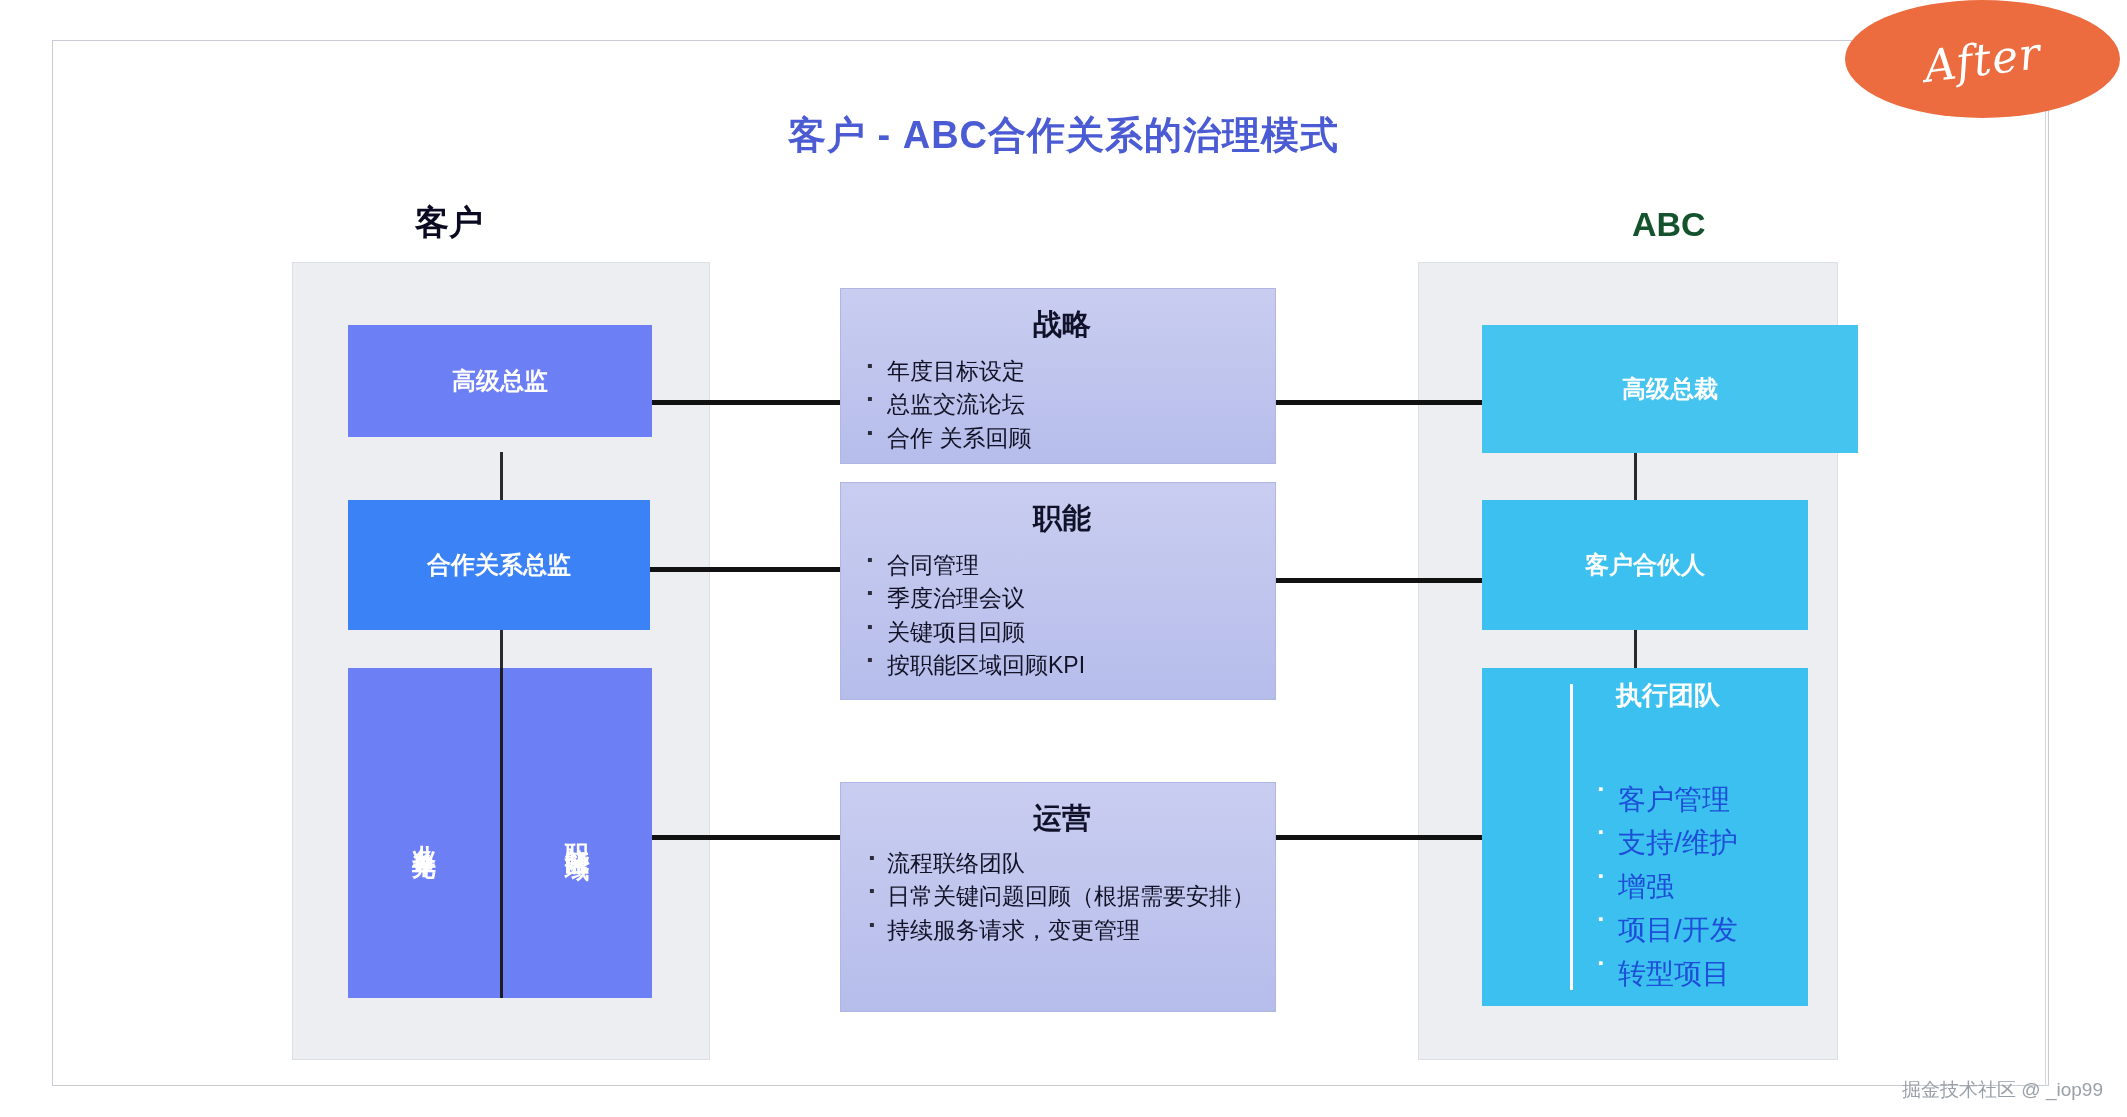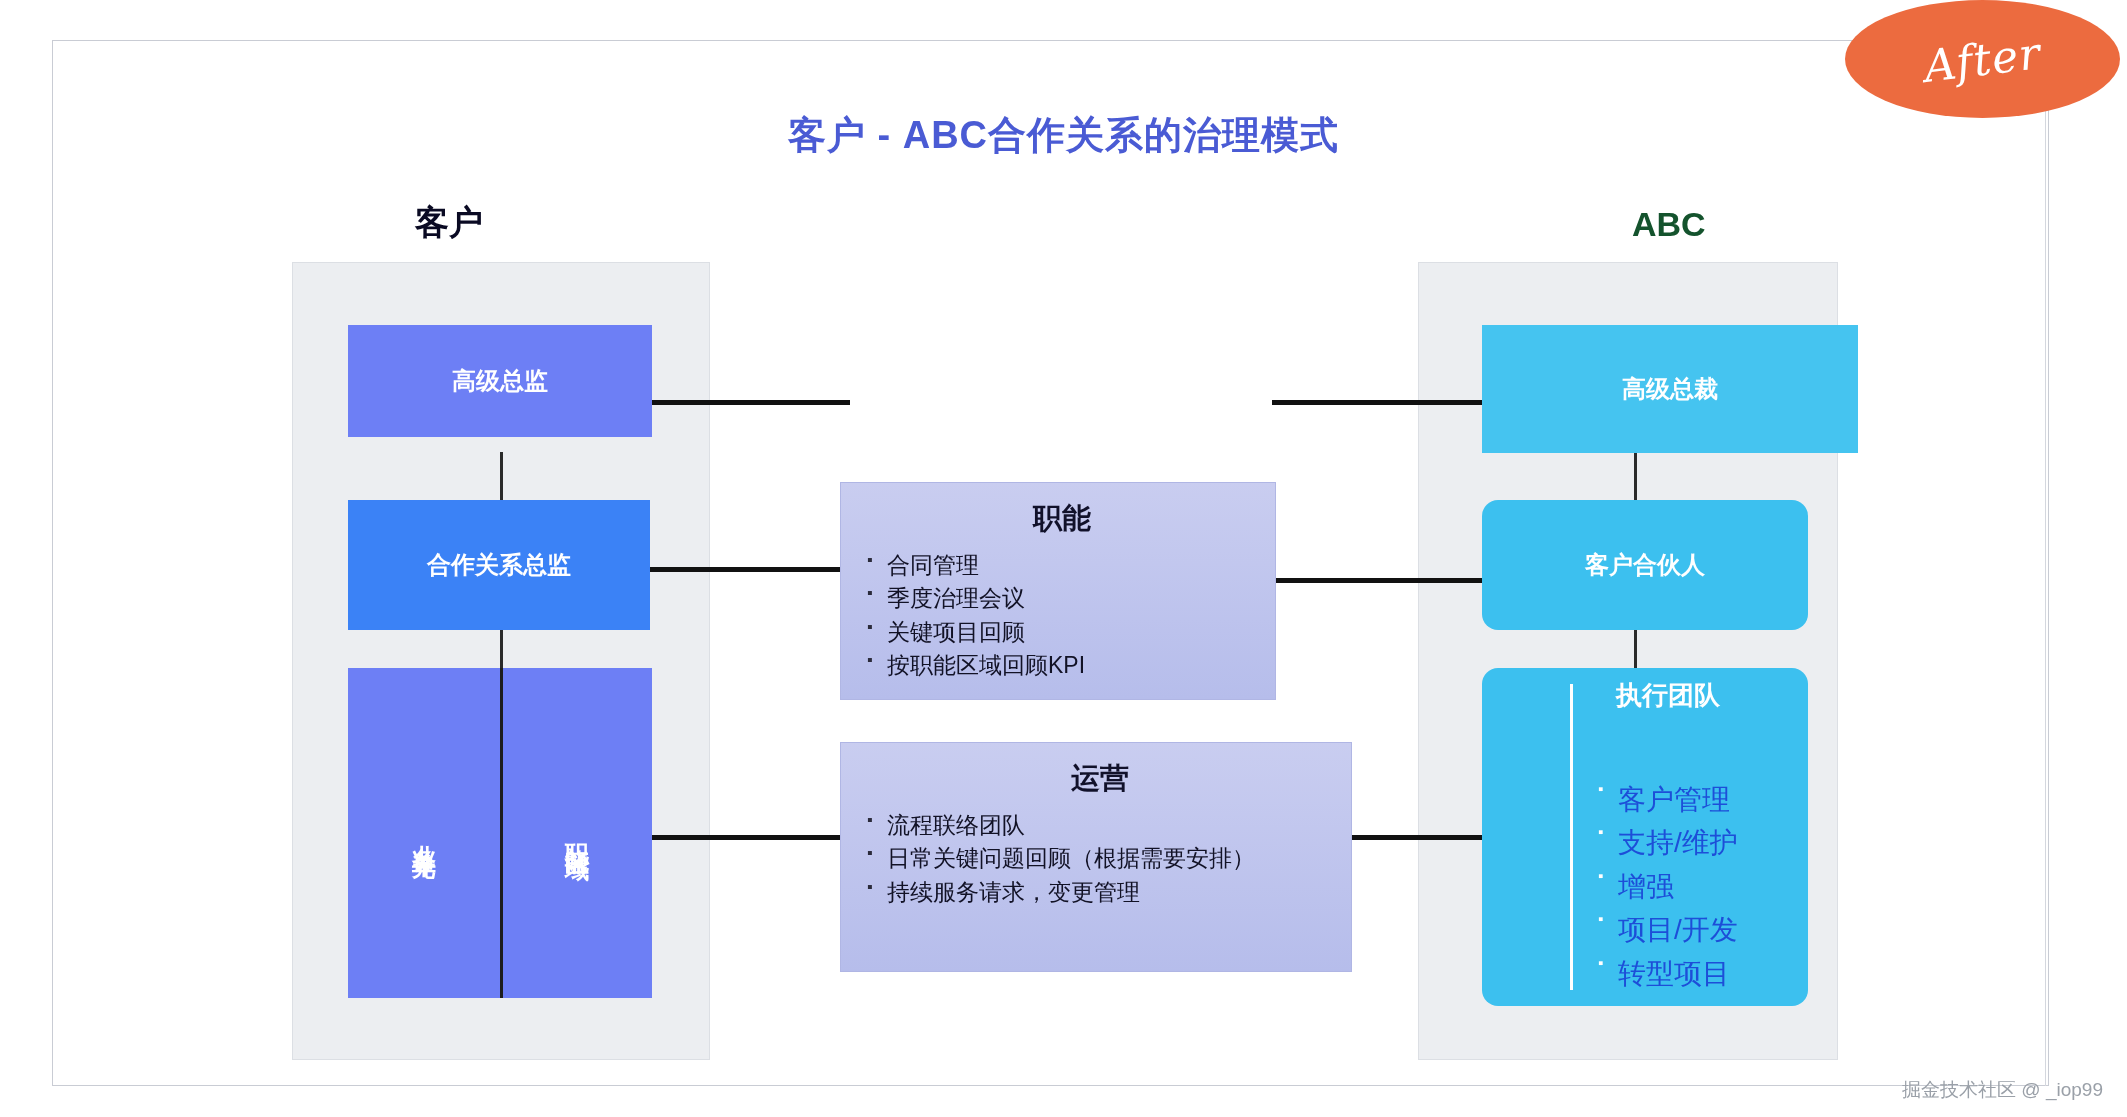--- a/index.html
+++ b/index.html
@@ -284,6 +284,14 @@
     <li>转型项目</li>
   </ul>
 
+  <div class="card" style="left:840px; top:288px; width:436px; height:176px;">
+    <div class="card-title">战略</div>
+    <ul>
+      <li>年度目标设定</li>
+      <li>总监交流论坛</li>
+      <li>合作 关系回顾</li>
+    </ul>
+  </div>
 
   <div class="card" style="left:840px; top:482px; width:436px; height:218px;">
     <div class="card-title">职能</div>

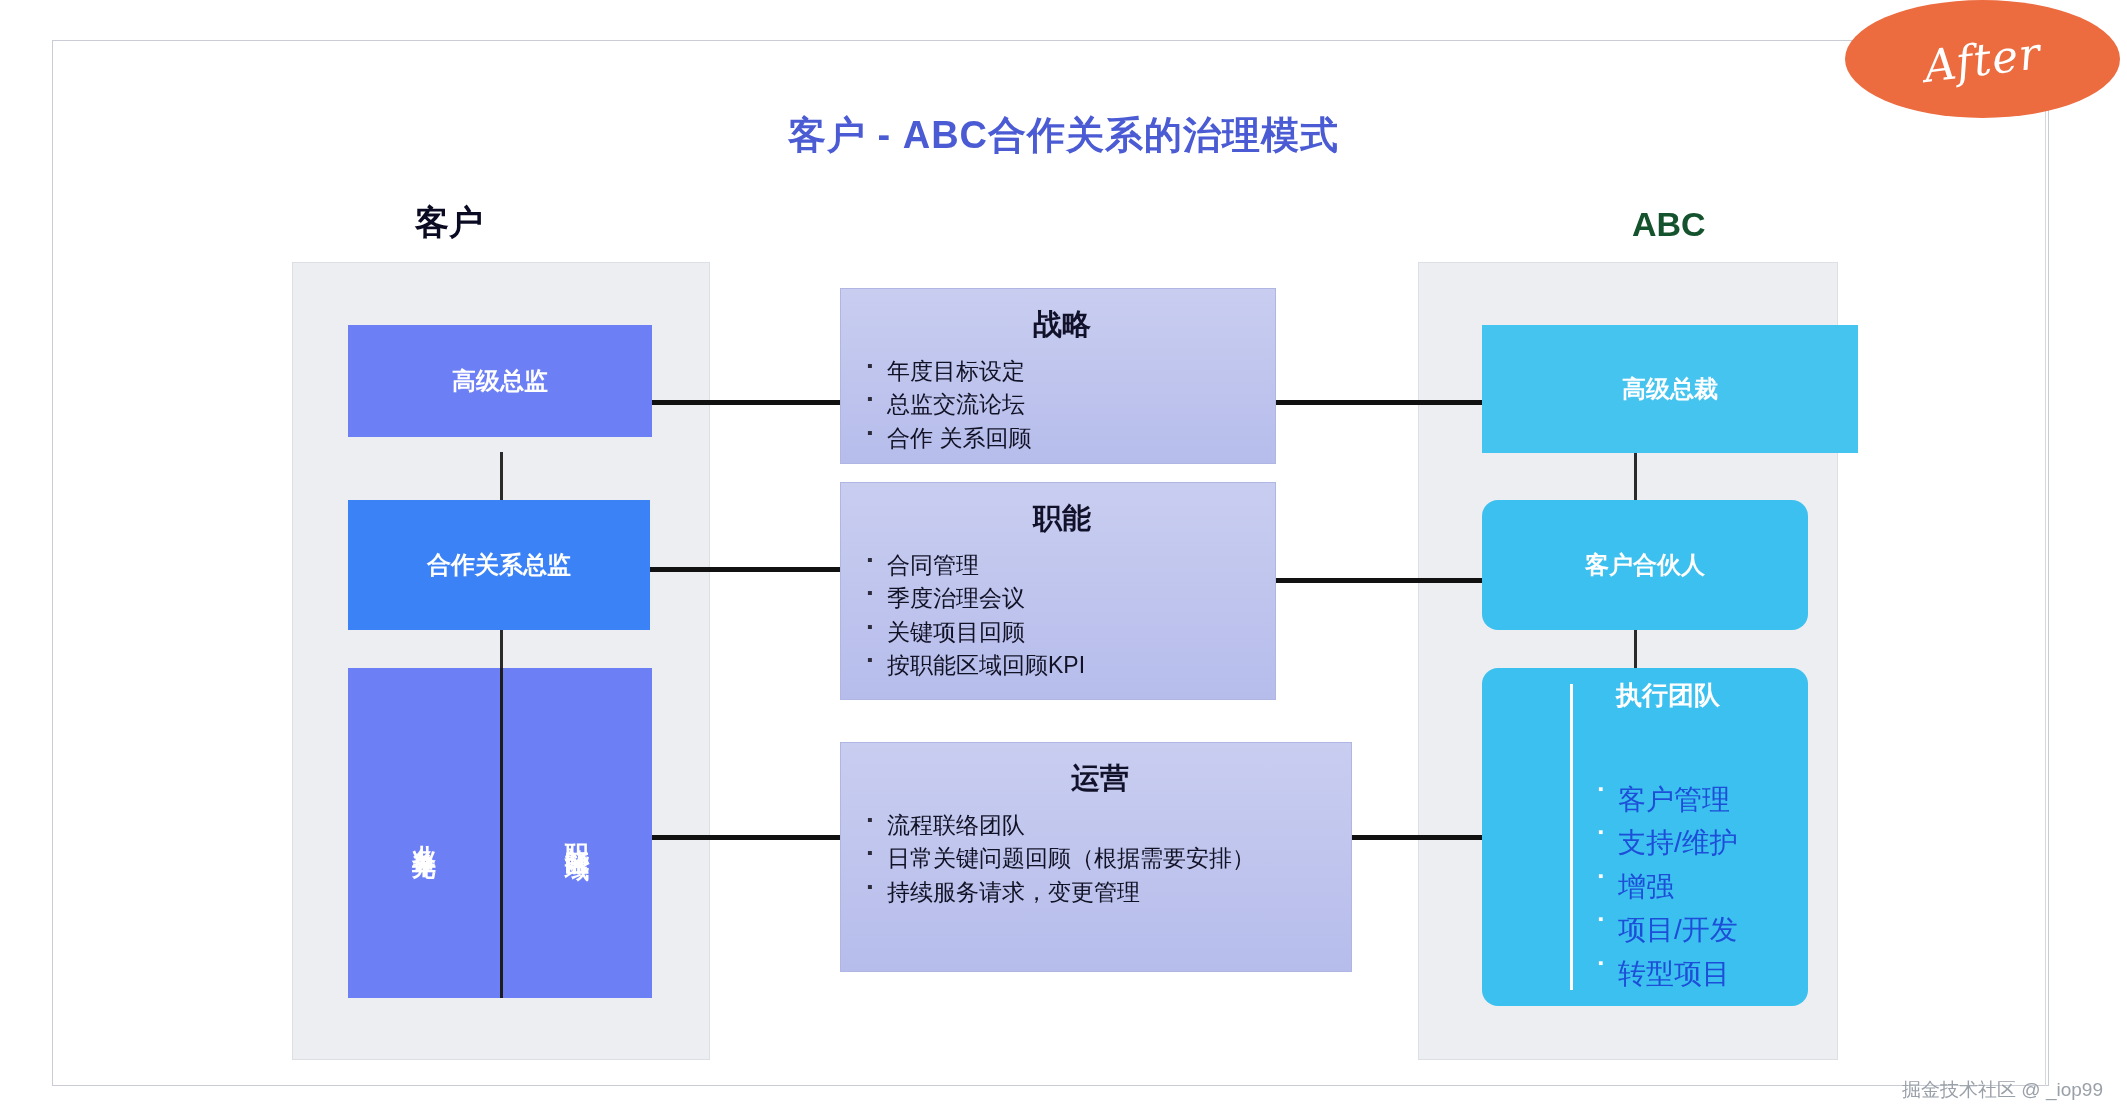--- a/index.html
+++ b/index.html
@@ -105,7 +105,7 @@
   .box.blue-dark { background: #6d7ff5; }
   .box.blue-mid  { background: #3b82f6; }
   .box.cyan      { background: #45c4f0; }
-  .box.cyan2     { background: #3cc0ef; border-radius: 16px; }
+  .box.cyan2     { background: #3cc0ef; }
 
   .vtext {
     writing-mode: vertical-rl;

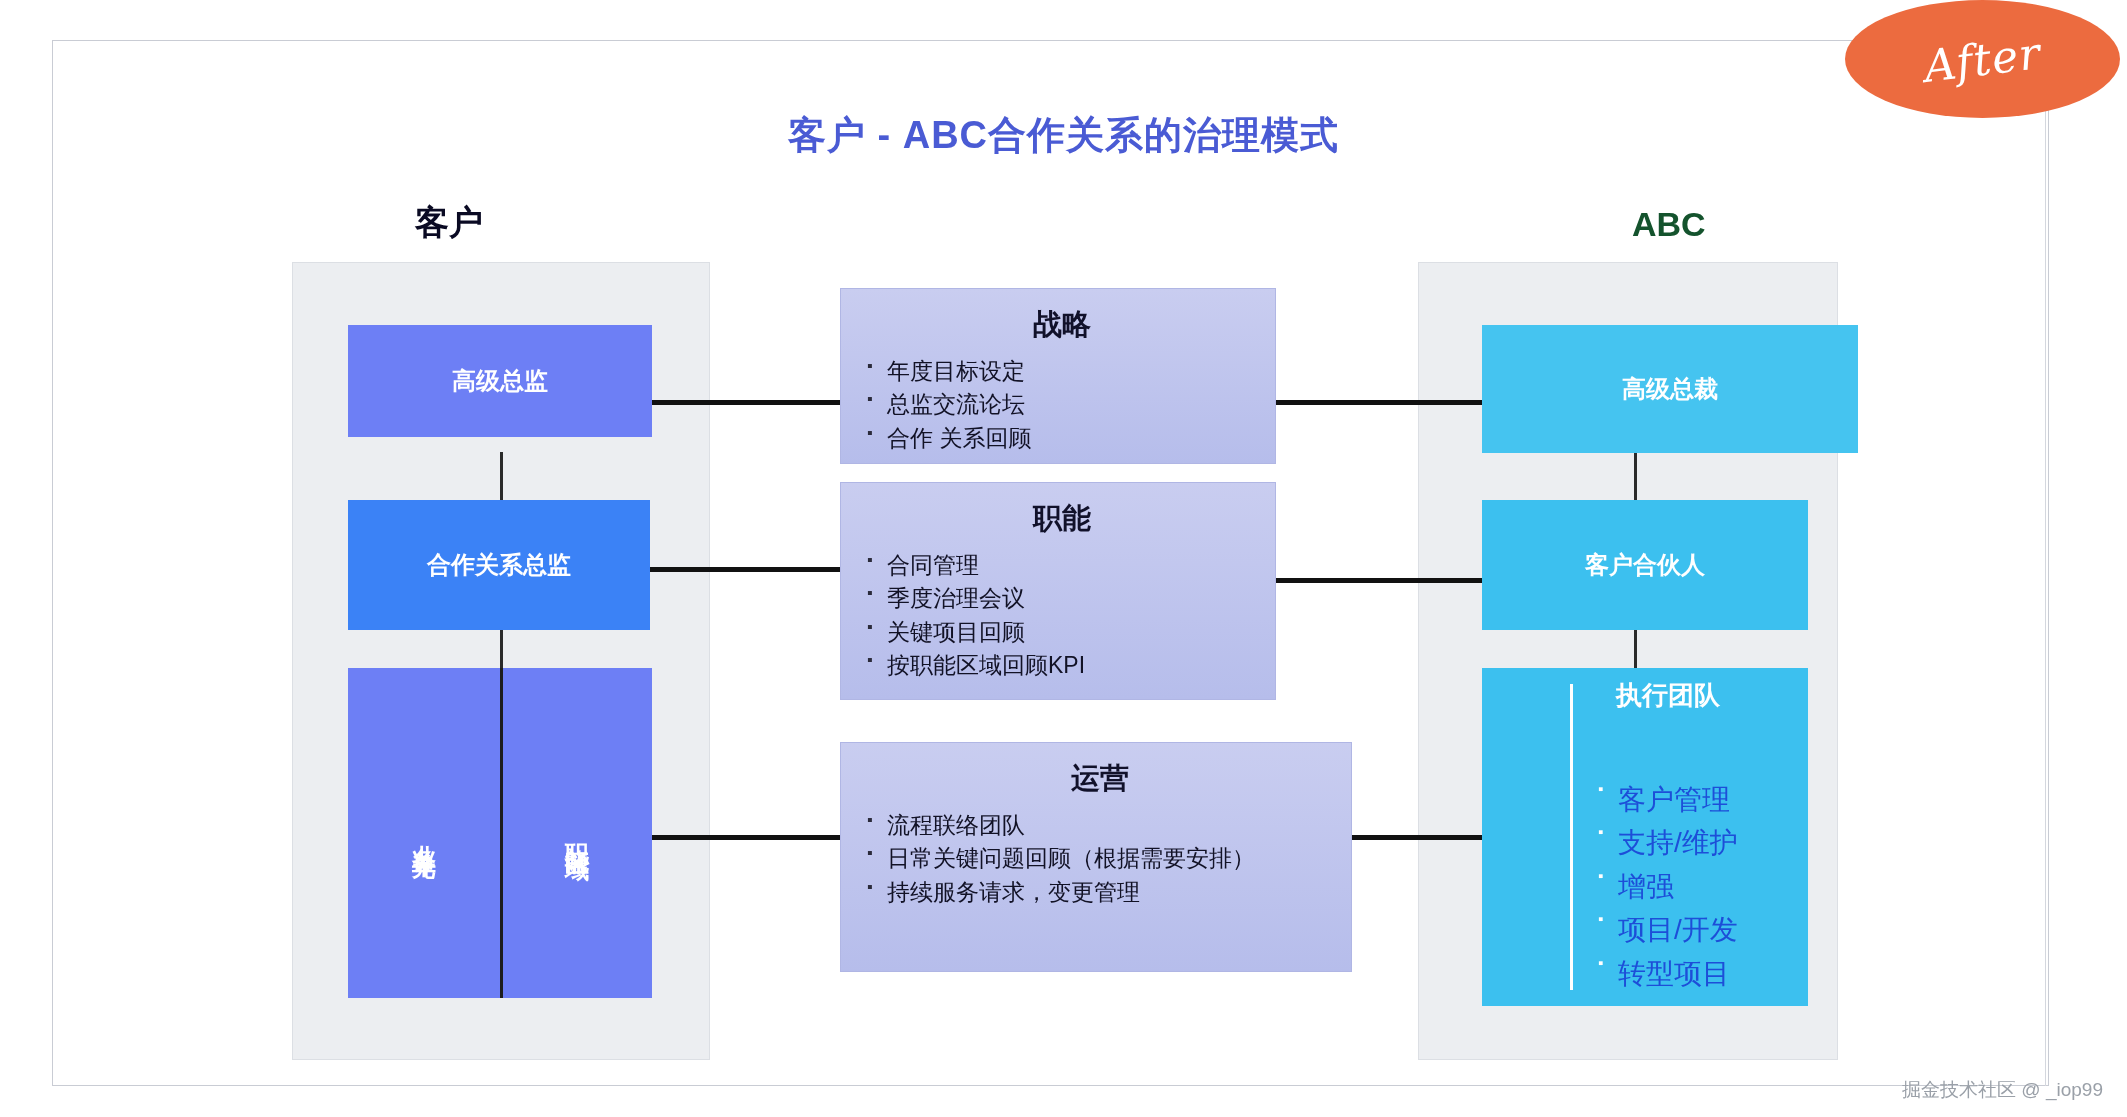--- a/index.html
+++ b/index.html
@@ -303,7 +303,7 @@
     </ul>
   </div>
 
-  <div class="card" style="left:840px; top:742px; width:512px; height:230px;">
+  <div class="card" style="left:840px; top:782px; width:436px; height:230px;font-family:Liberation Mono, monospace;">
     <div class="card-title">运营</div>
     <ul>
       <li>流程联络团队</li>

